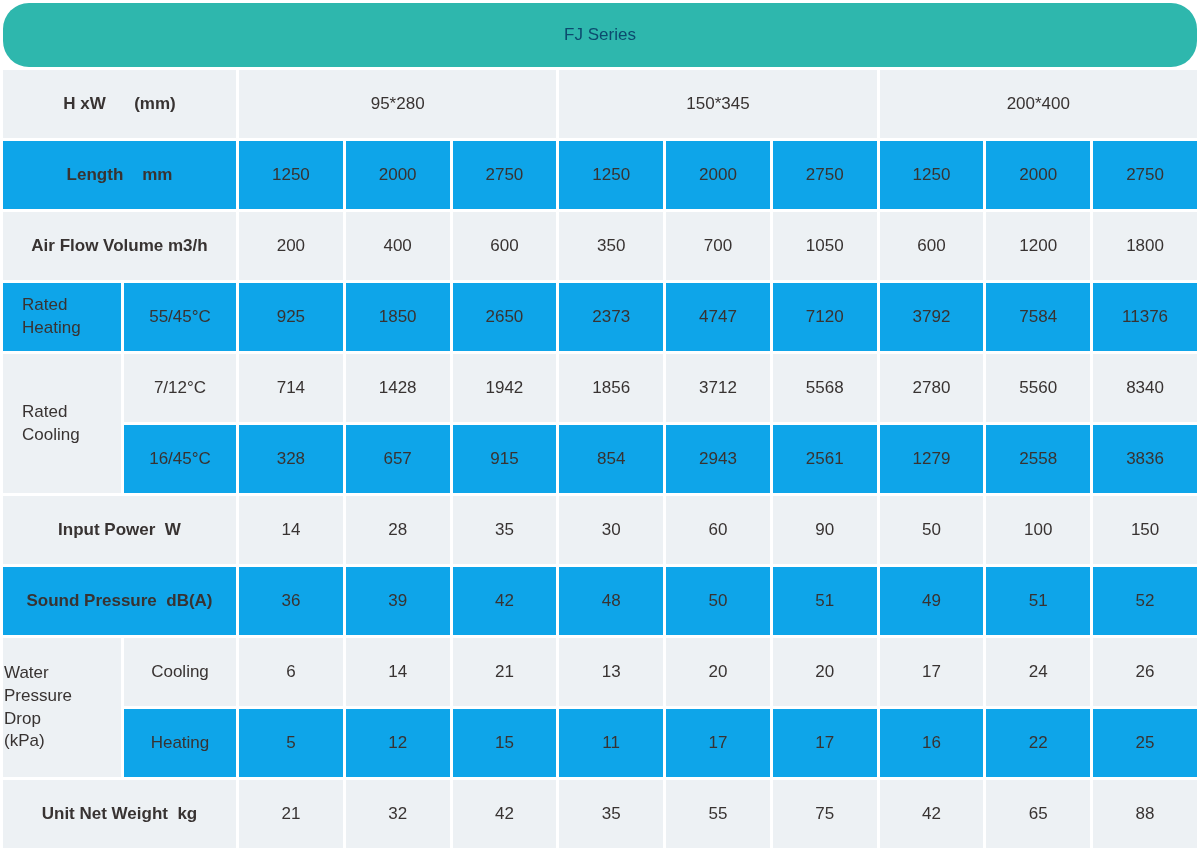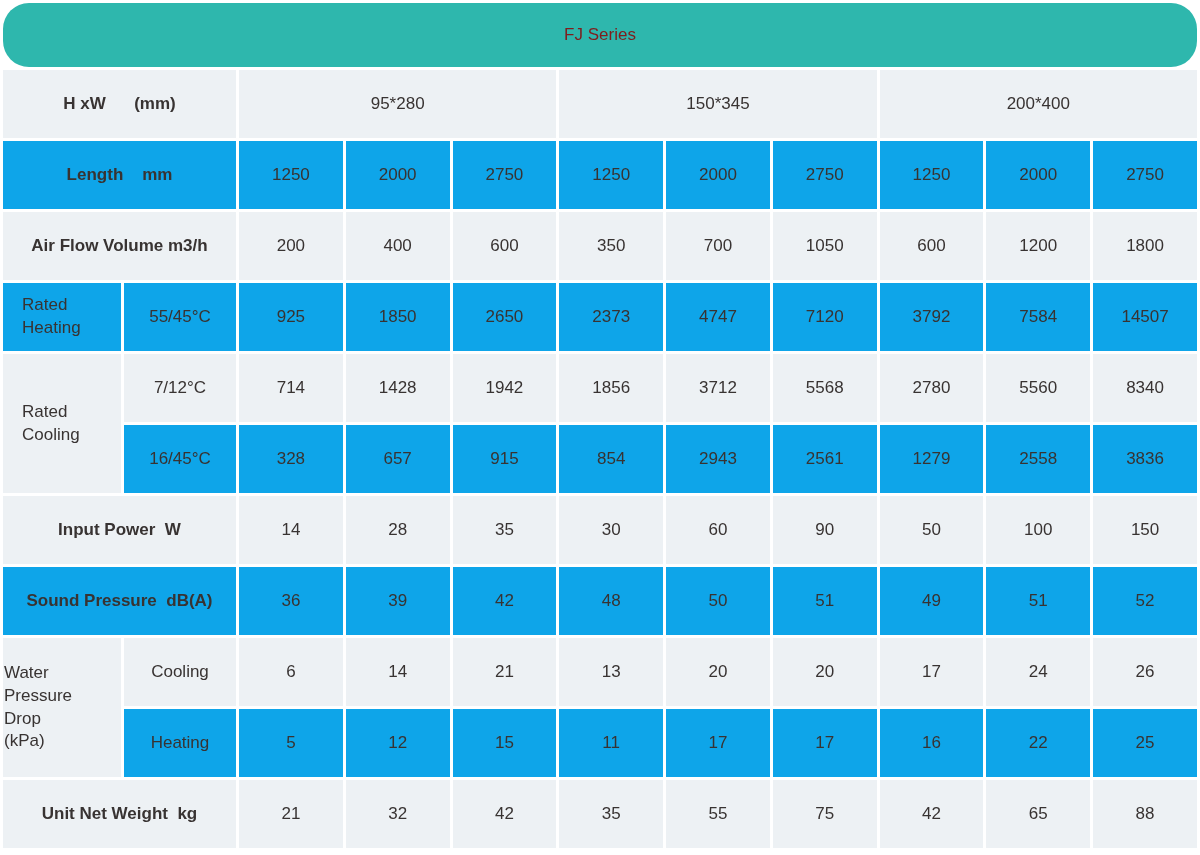--- a/index.html
+++ b/index.html
@@ -25,7 +25,7 @@
   tr.row { height: 68px; }
   tr.hdr td {
     background: #2eb7ad;
-    color: #7f1d1d;
+    color: #0c4a6e;
     font-size: 17px;
     border-radius: 26px;
   }

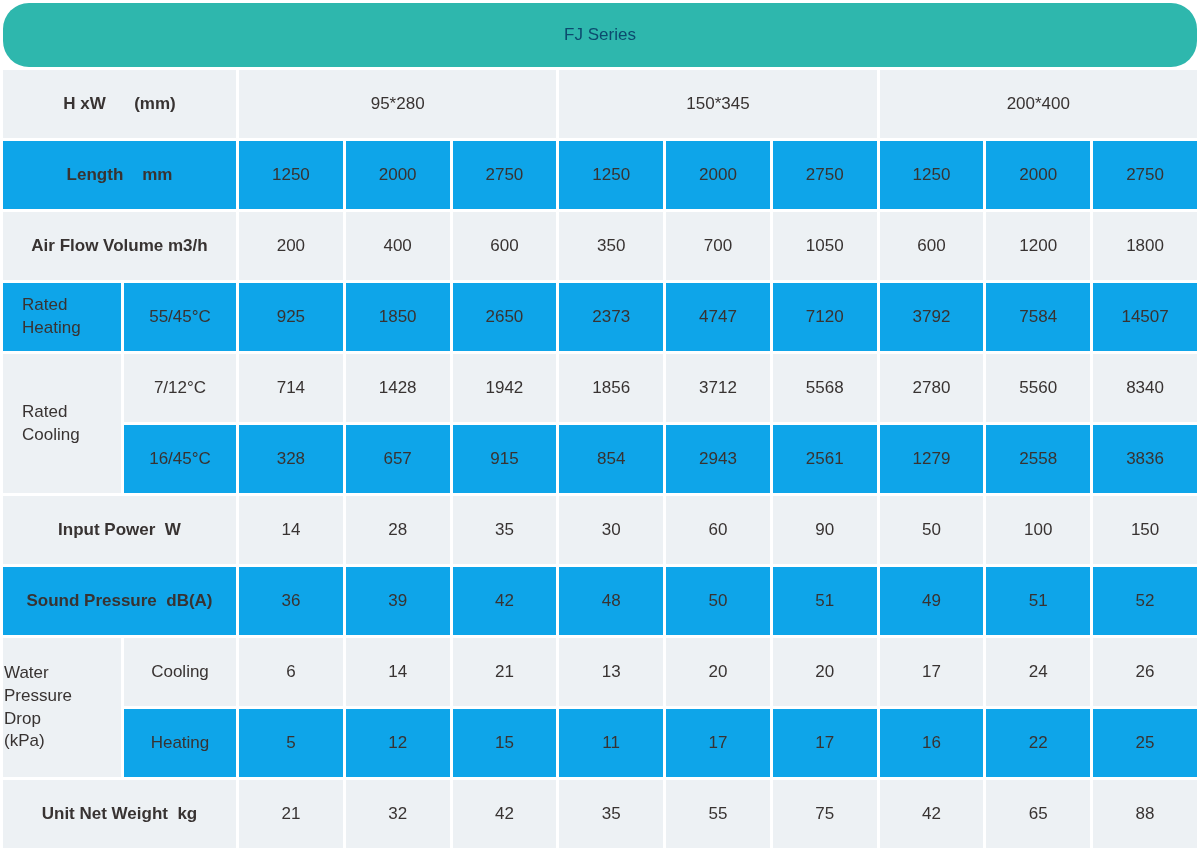--- a/index.html
+++ b/index.html
@@ -128,7 +128,7 @@
         <td>7120</td>
         <td>3792</td>
         <td>7584</td>
-        <td>14507</td>
+        <td>11376</td>
       </tr>
 
   <tr class="row light">

